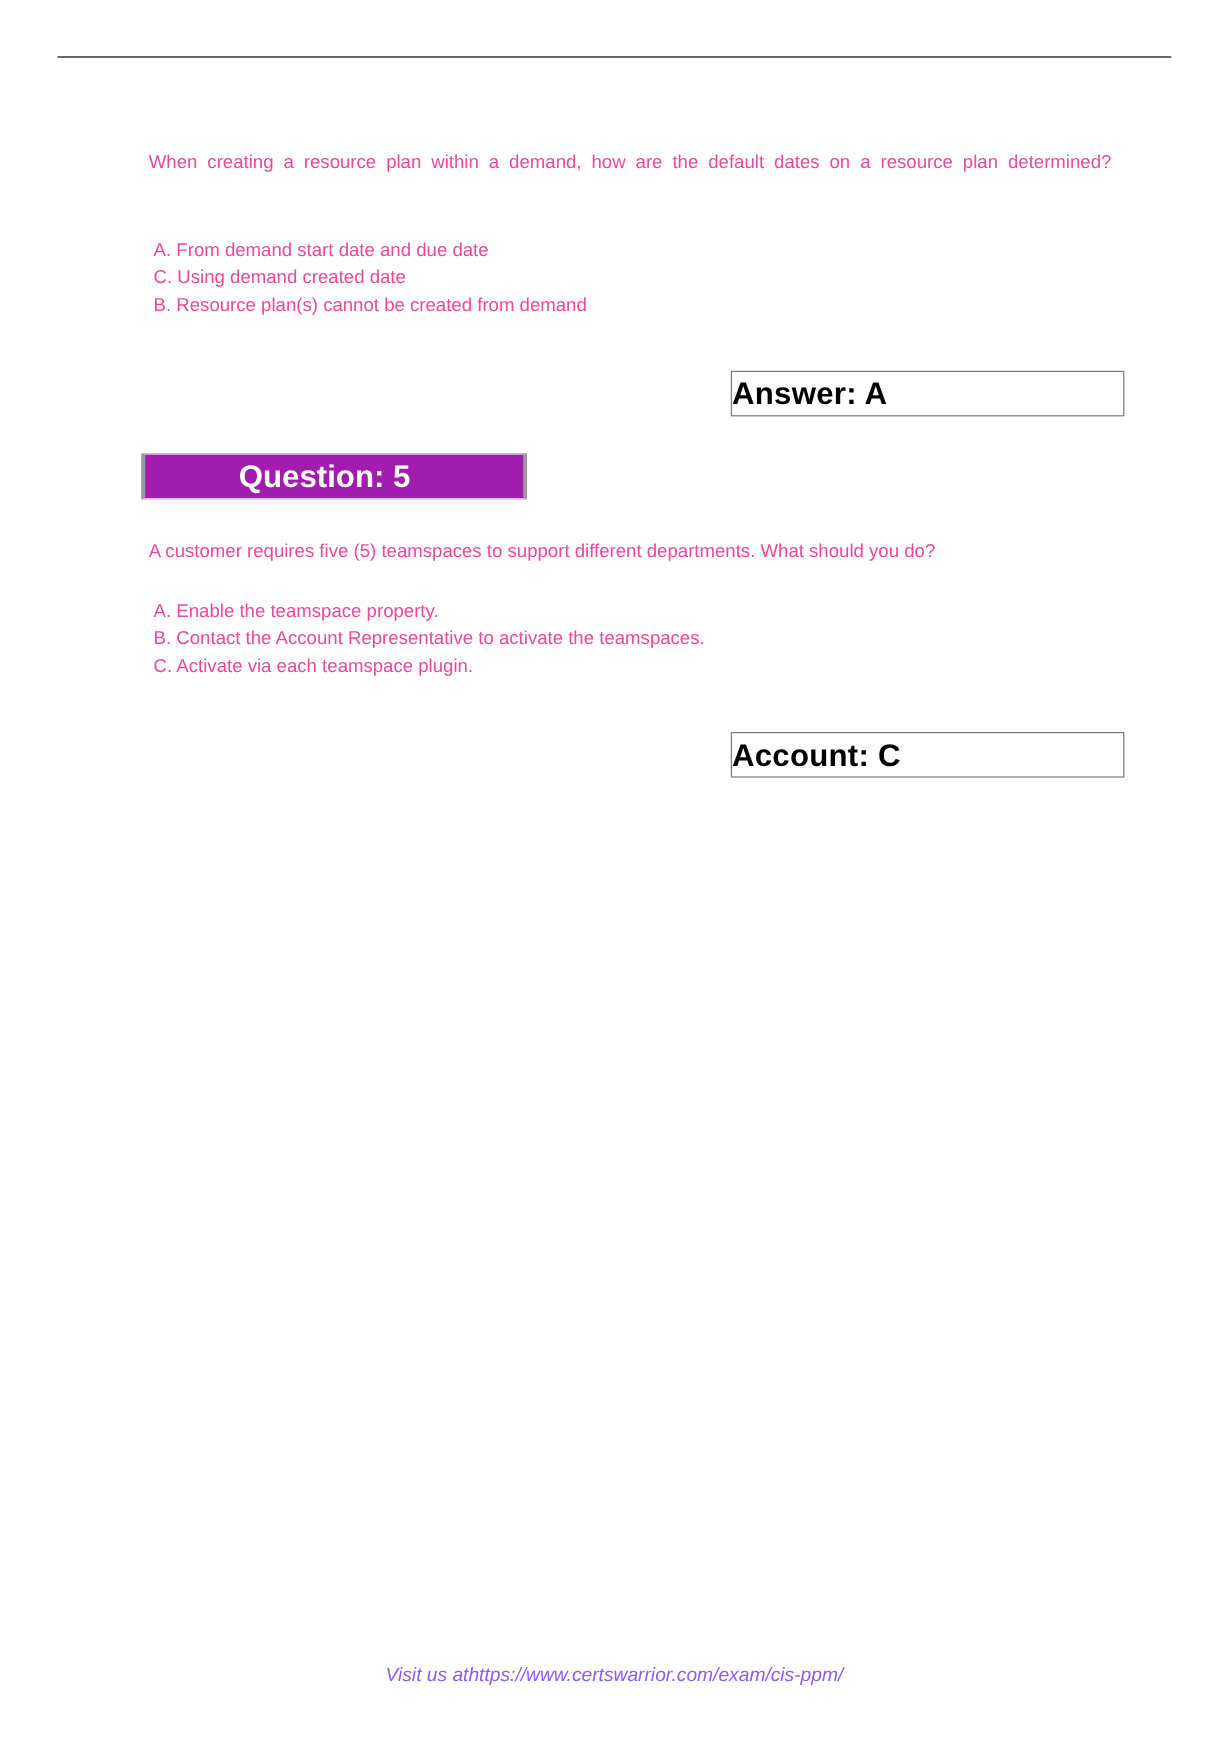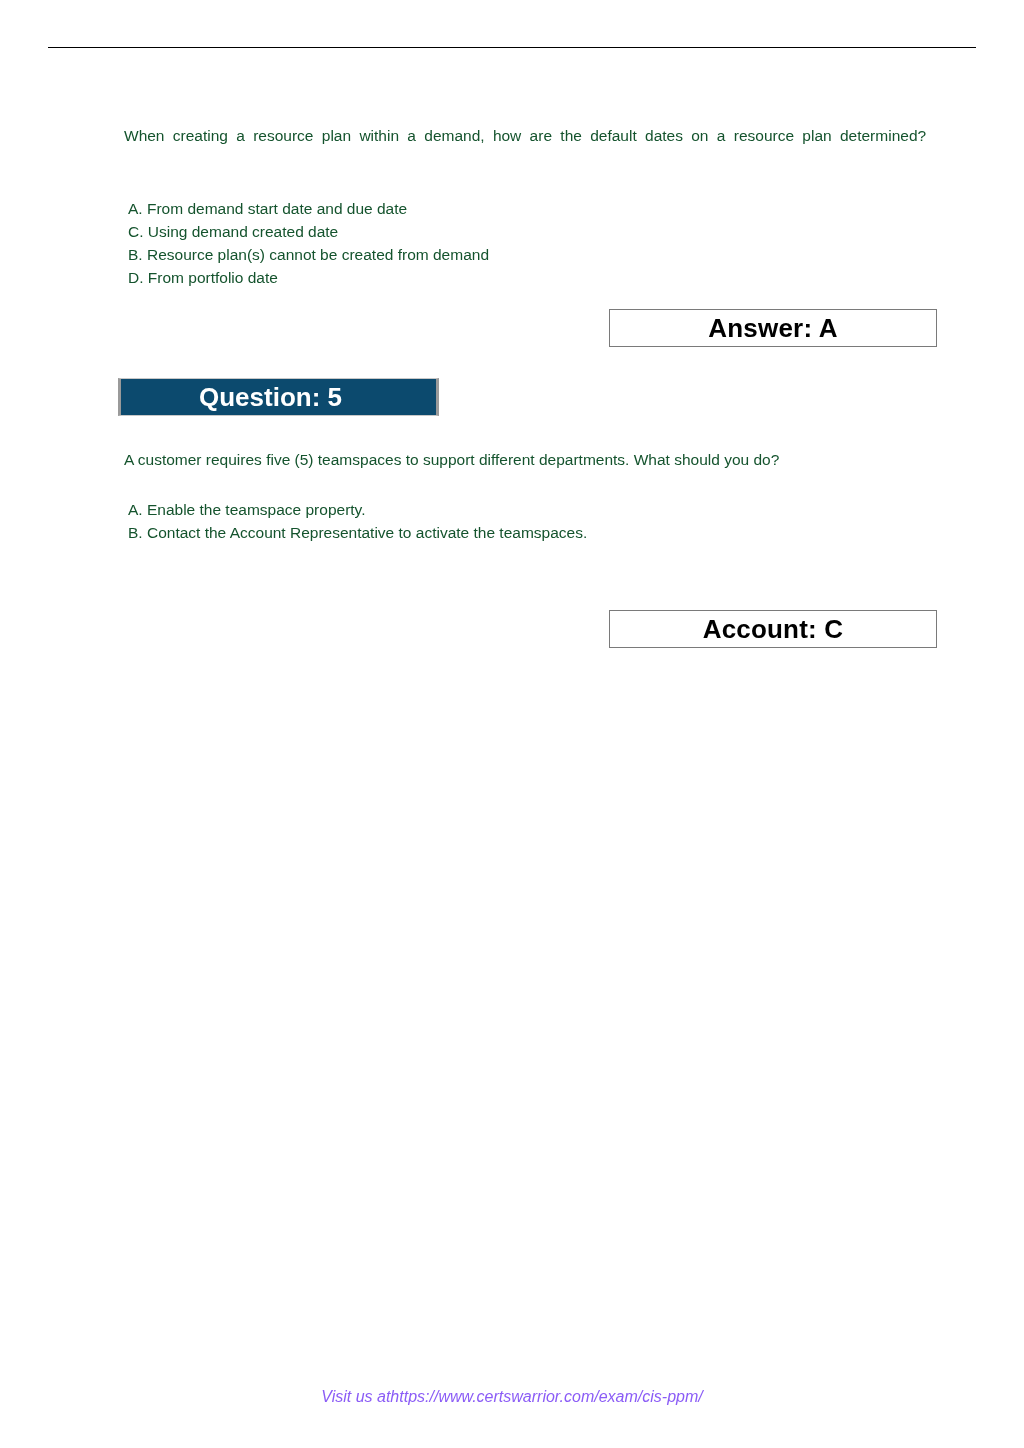--- a/index.html
+++ b/index.html
@@ -28,7 +28,7 @@
       left: 124px;
       font-size: 15.5px;
       line-height: 23px;
-      color: #14532d;
+      color: #ec4899;
     }
     .q-text-justify {
       width: 805px;

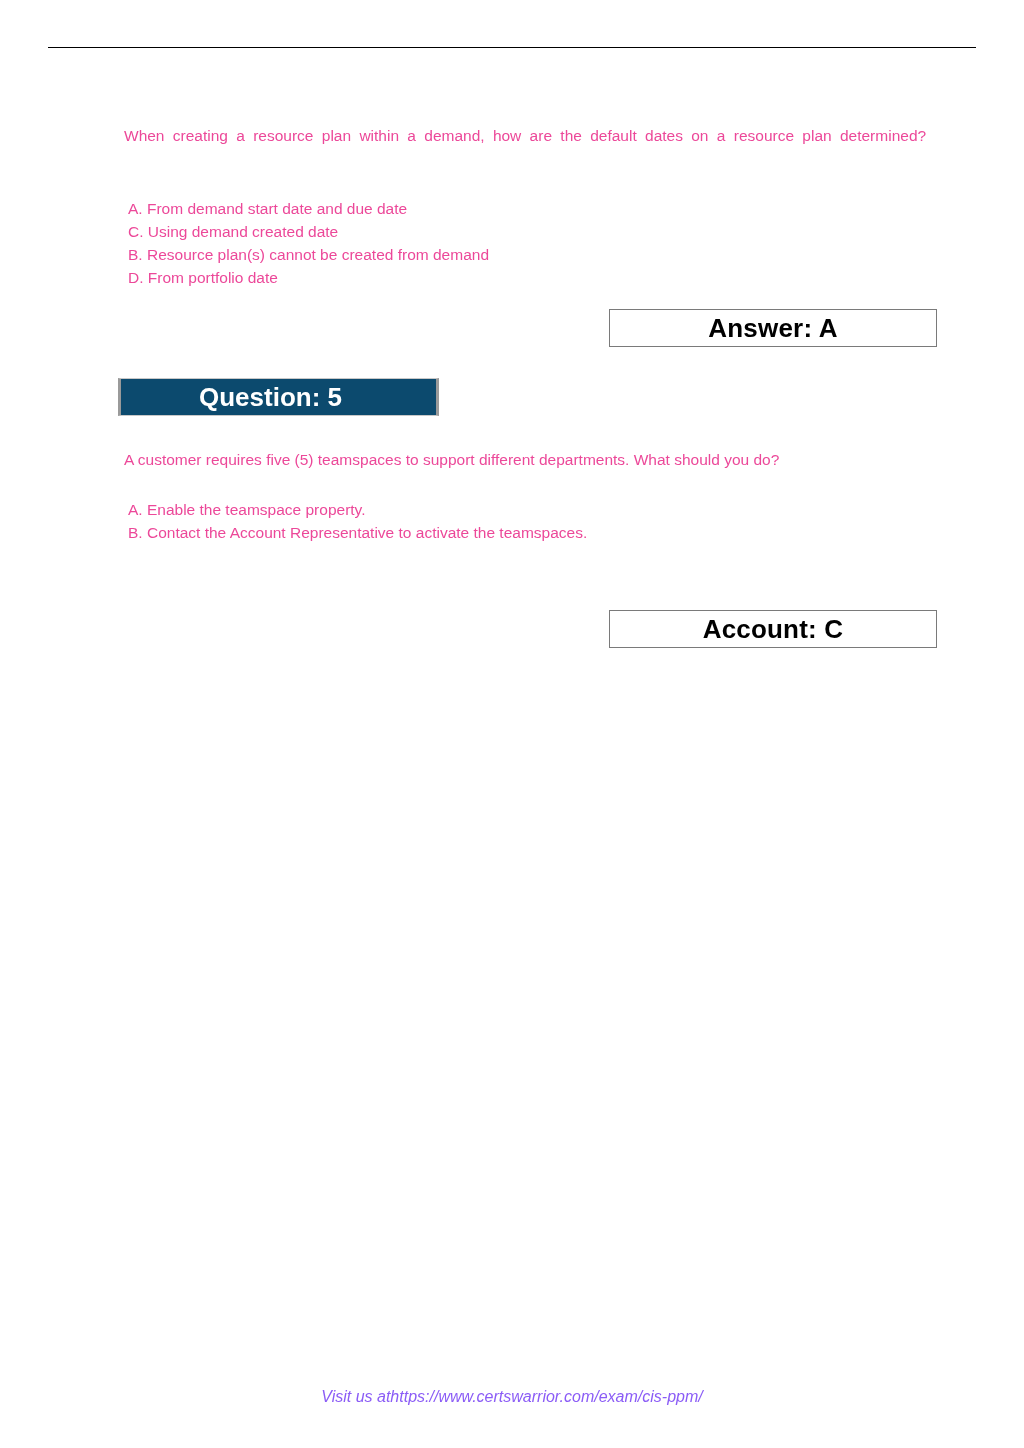--- a/index.html
+++ b/index.html
@@ -108,7 +108,6 @@
   <li>A. From demand start date and due date</li>
   <li>C. Using demand created date</li>
   <li>B. Resource plan(s) cannot be created from demand</li>
-  <li>D. From portfolio date</li>
 </ul>
 
 <div class="answer-box" style="top:309px;">

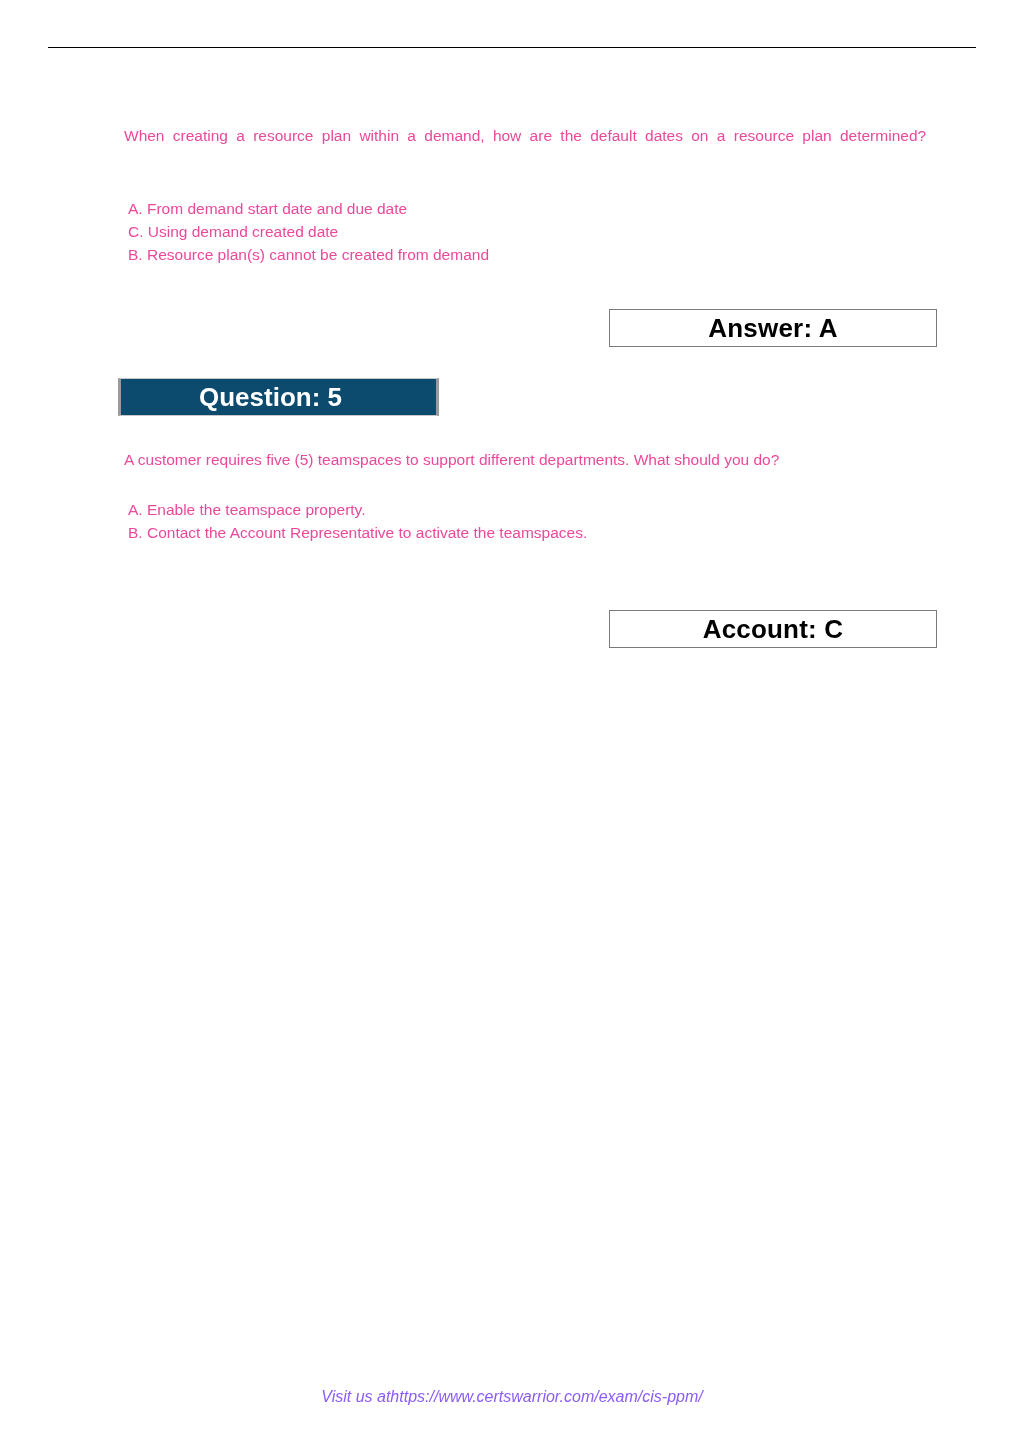--- a/index.html
+++ b/index.html
@@ -56,7 +56,7 @@
       background: #ffffff;
       display: flex;
       align-items: center;
-      justify-content: center;
+      justify-content: flex-start;
     }
     .answer-text {
       font-size: 26px;

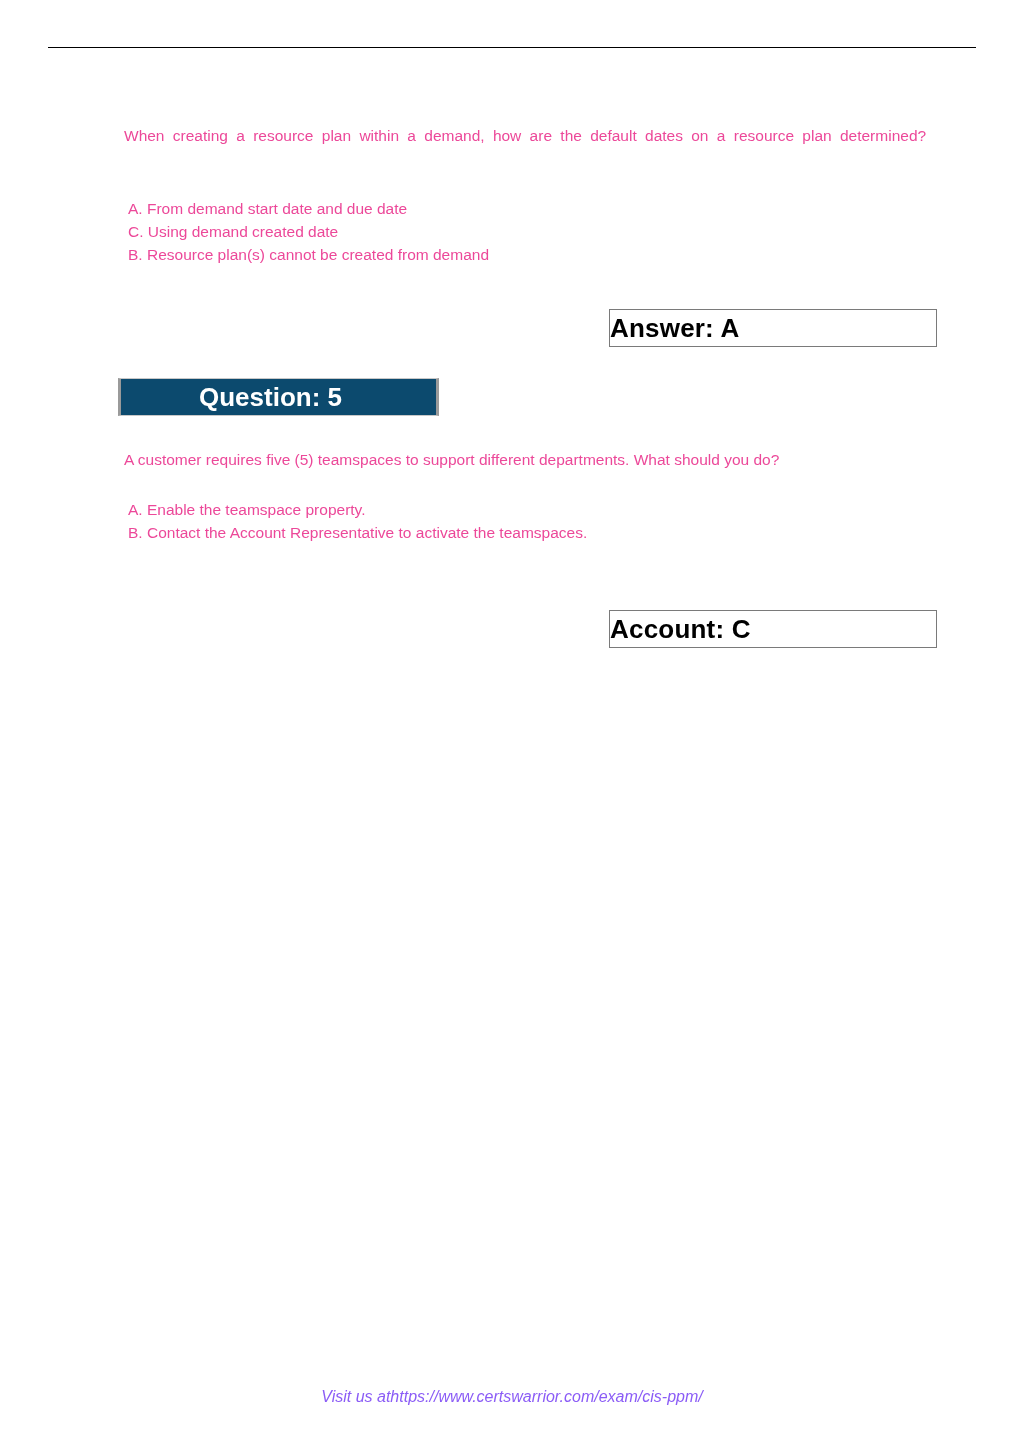--- a/index.html
+++ b/index.html
@@ -70,7 +70,7 @@
       top: 378px;
       width: 321px;
       height: 38px;
-      background: #0c4a6e;
+      background: #a21caf;
       box-sizing: border-box;
       border-left: 3px solid #9a9a9a;
       border-right: 3px solid #9a9a9a;

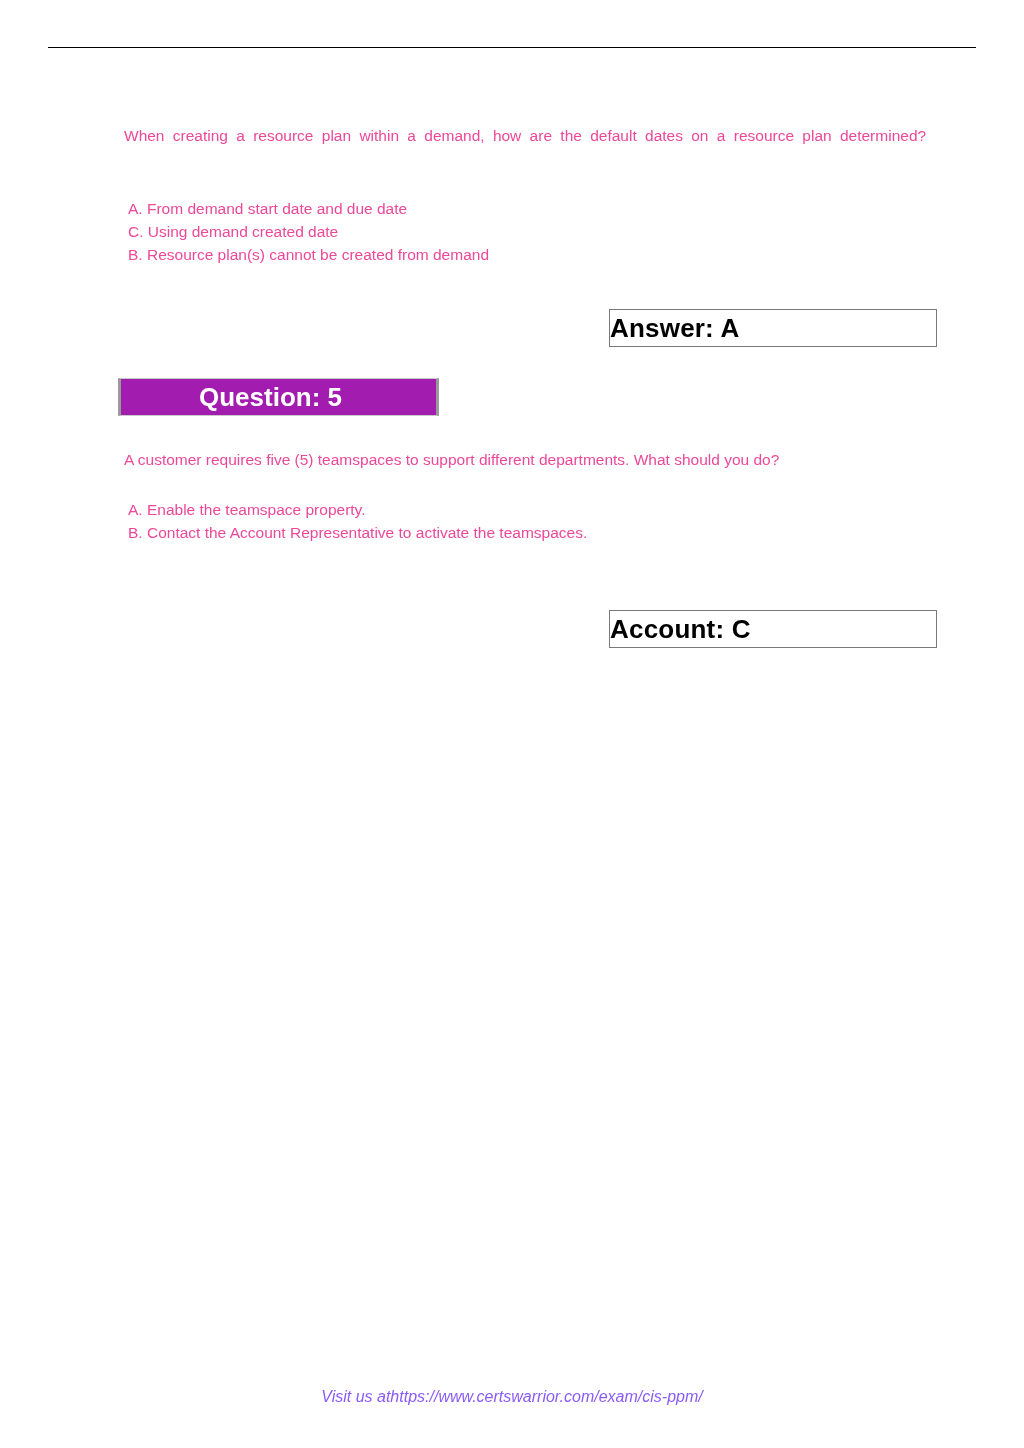--- a/index.html
+++ b/index.html
@@ -123,6 +123,7 @@
 <ul class="text options" style="top:494px;">
   <li>A. Enable the teamspace property.</li>
   <li>B. Contact the Account Representative to activate the teamspaces.</li>
+  <li>C. Activate via each teamspace plugin.</li>
 </ul>
 
 <div class="answer-box" style="top:610px;">

